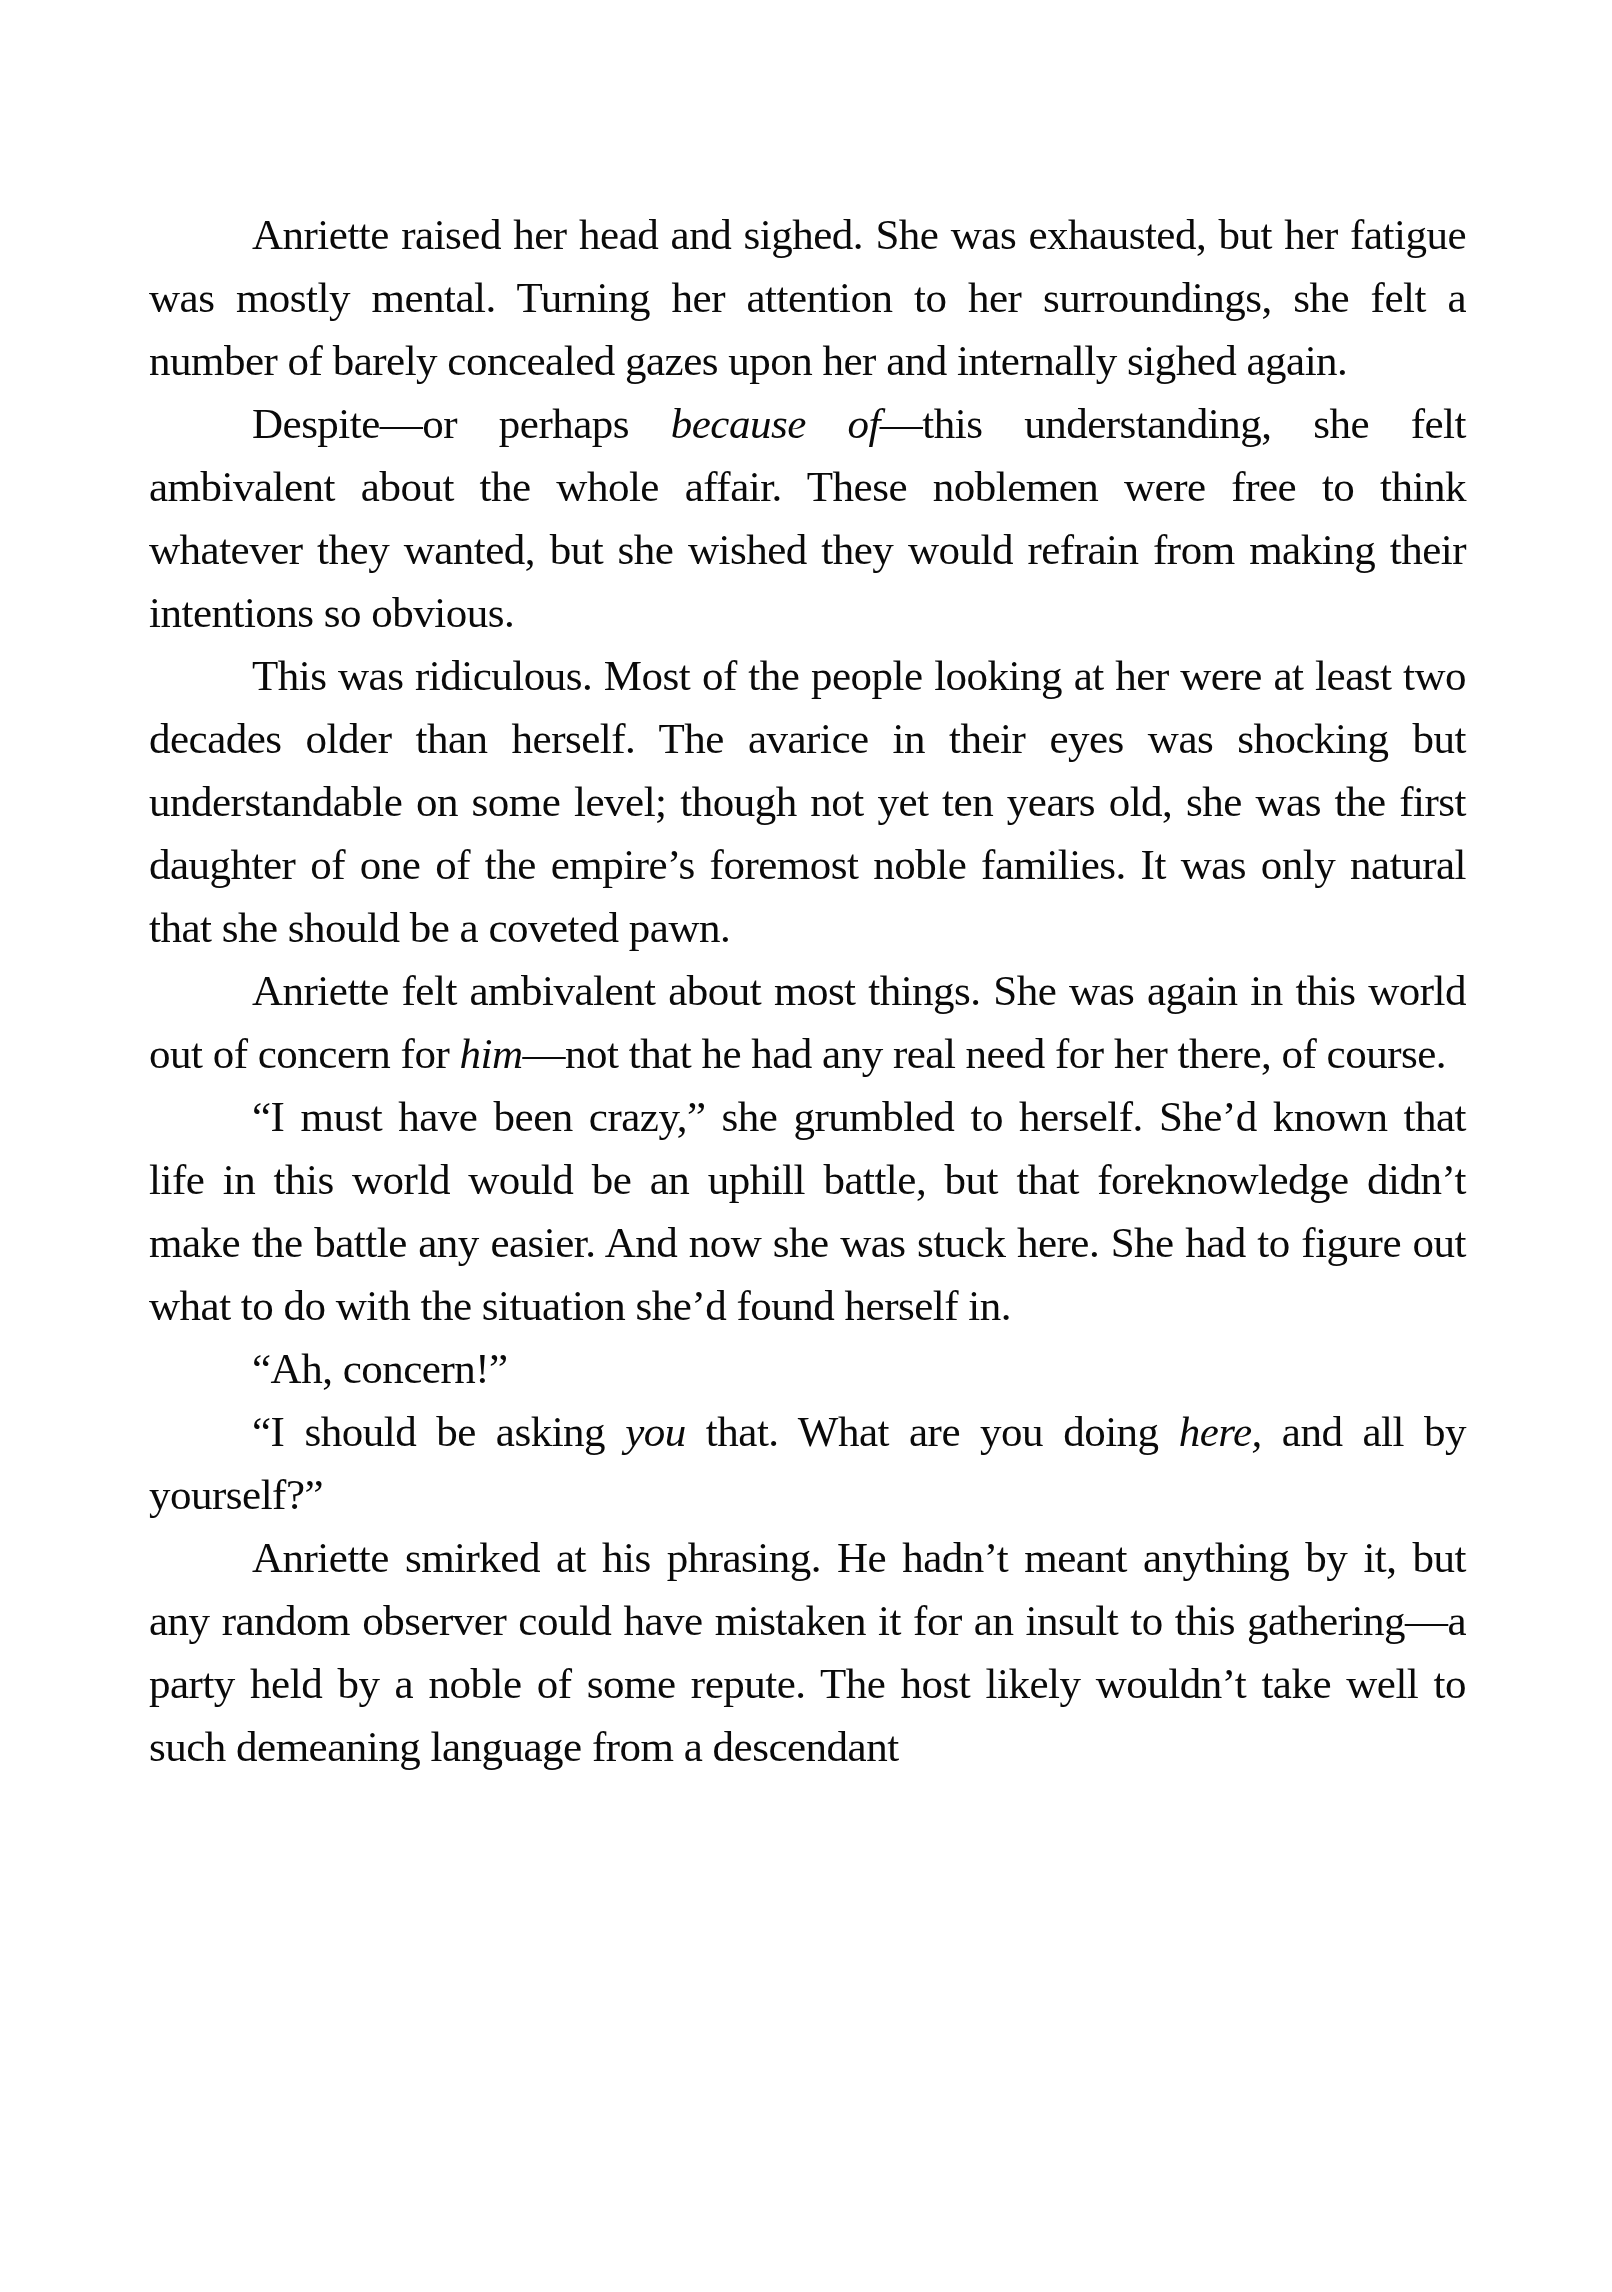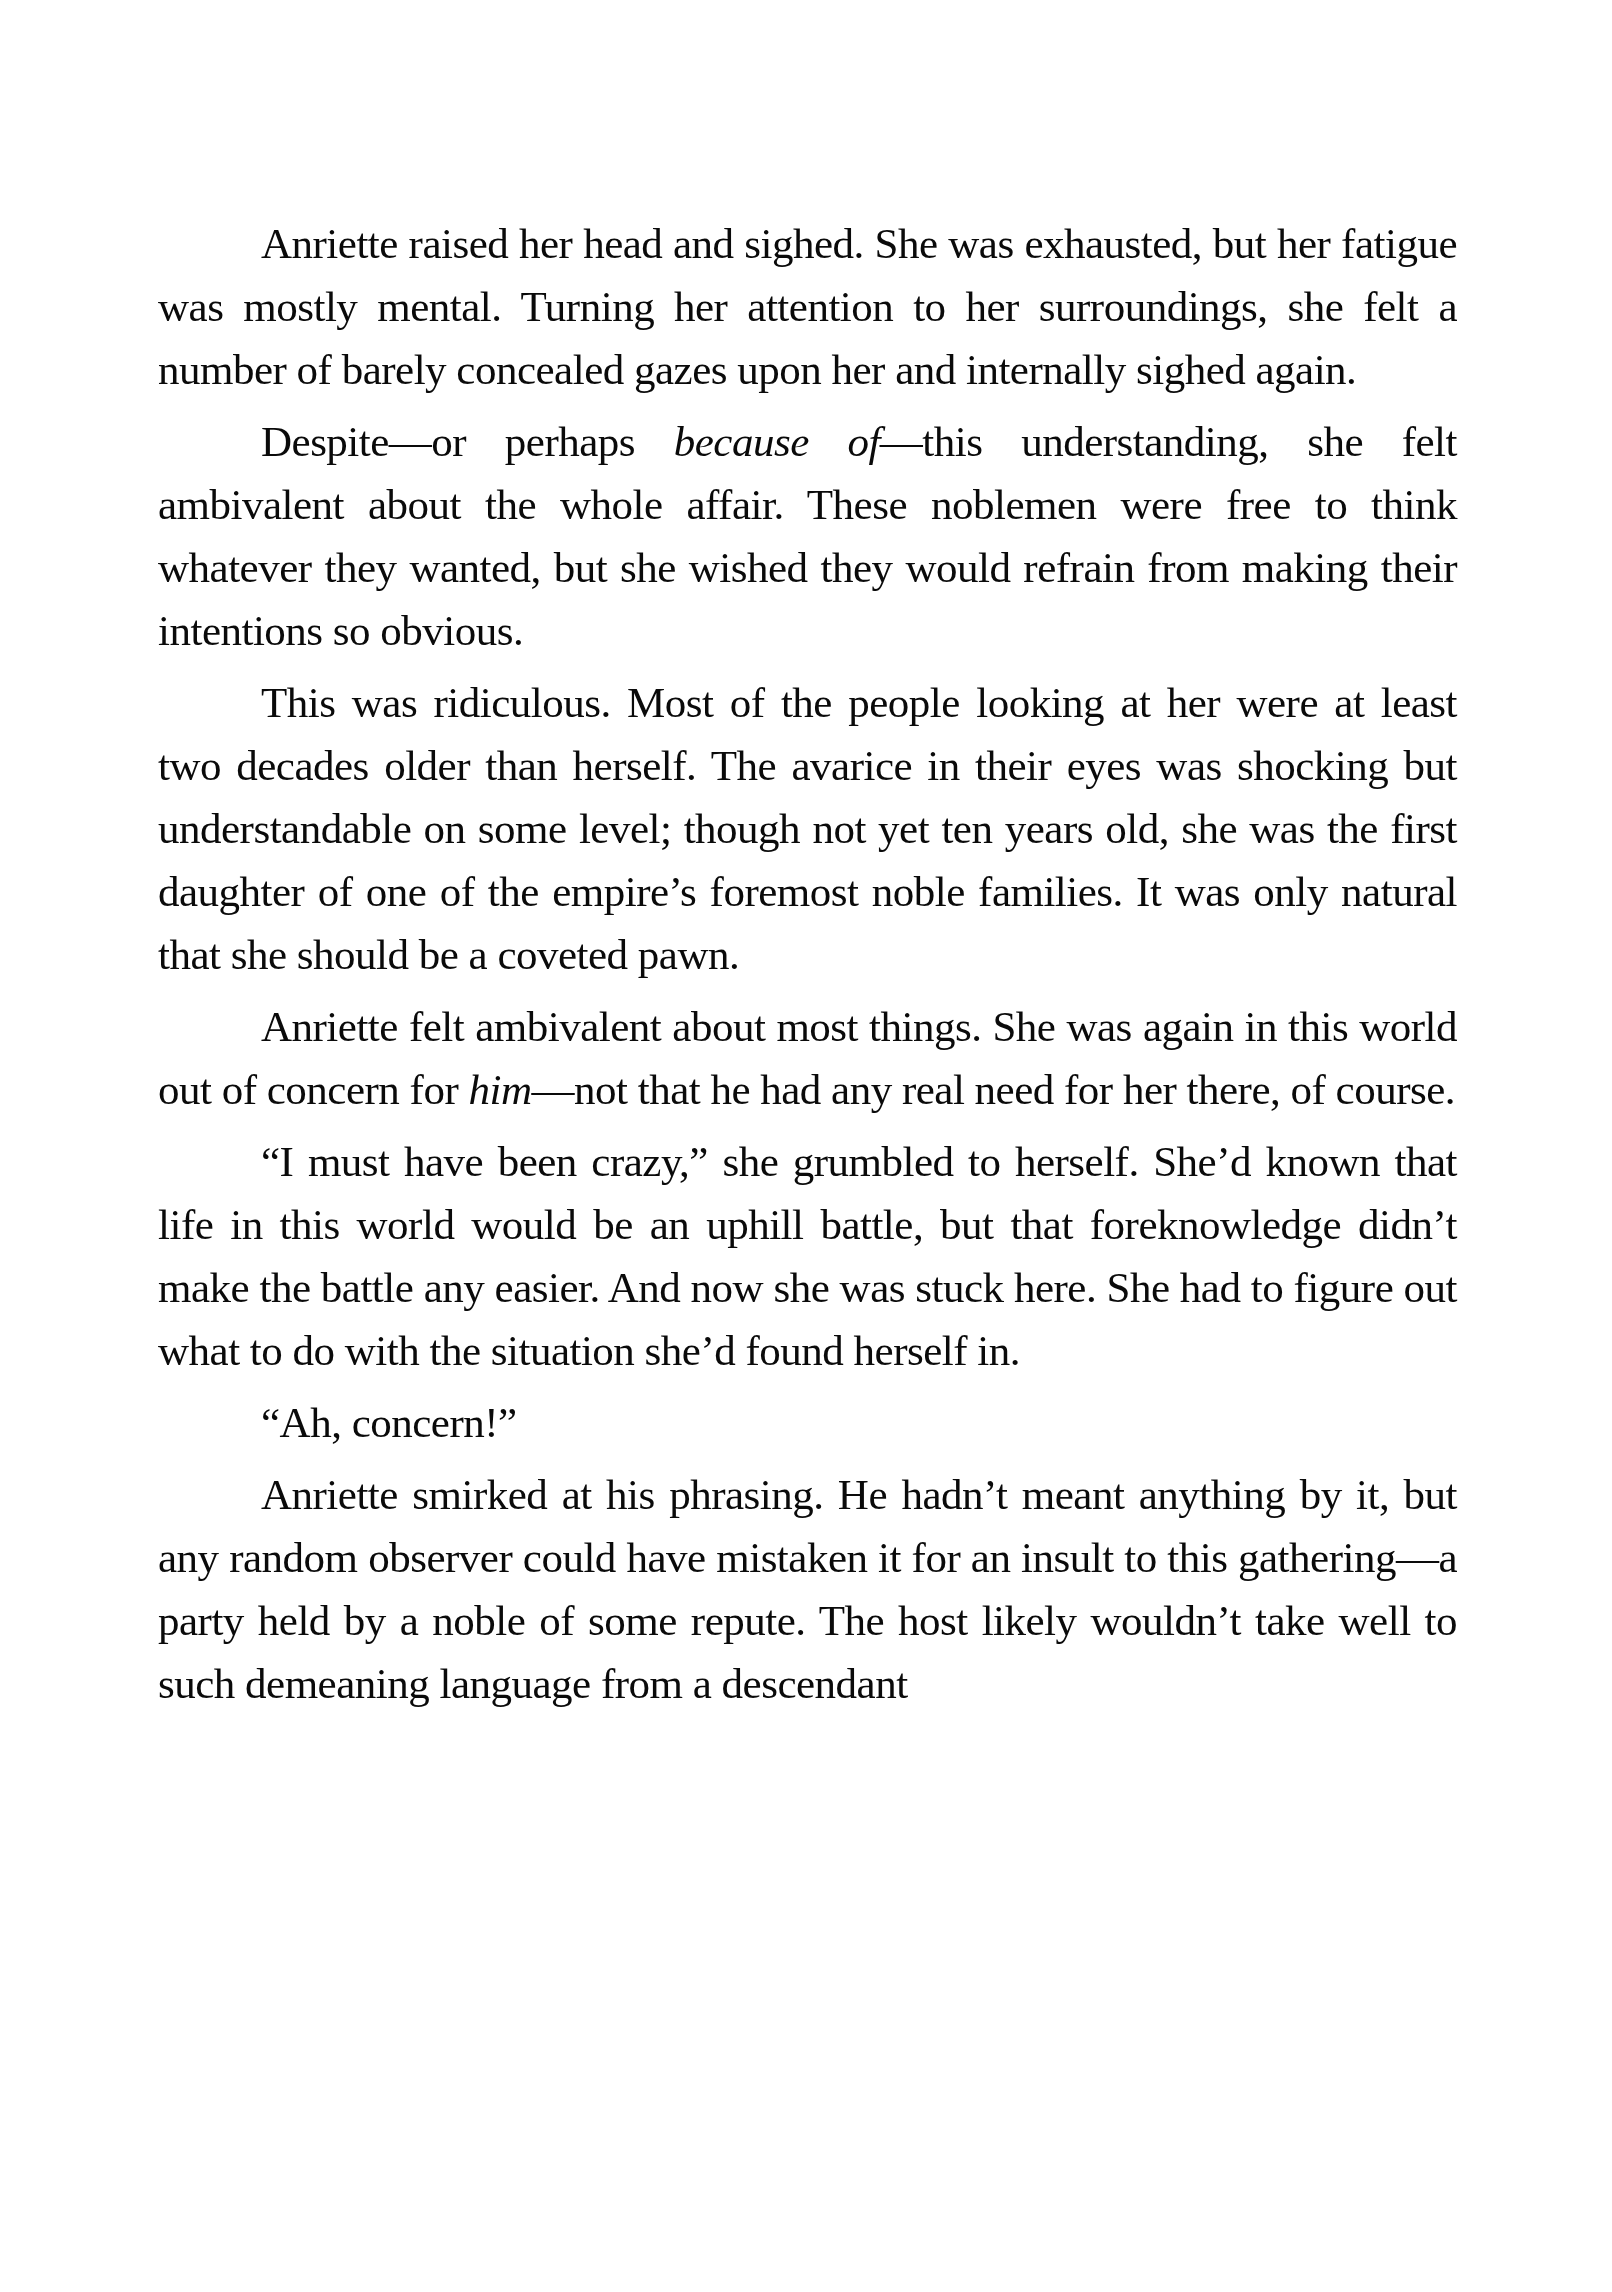--- a/index.html
+++ b/index.html
@@ -20,7 +20,7 @@
     width: 100%;
   }
   .para {
-    margin: 9px;
+    margin: 0;
     padding: 0;
     font-family: "Liberation Serif", "DejaVu Serif", serif;
     font-size: 43px;

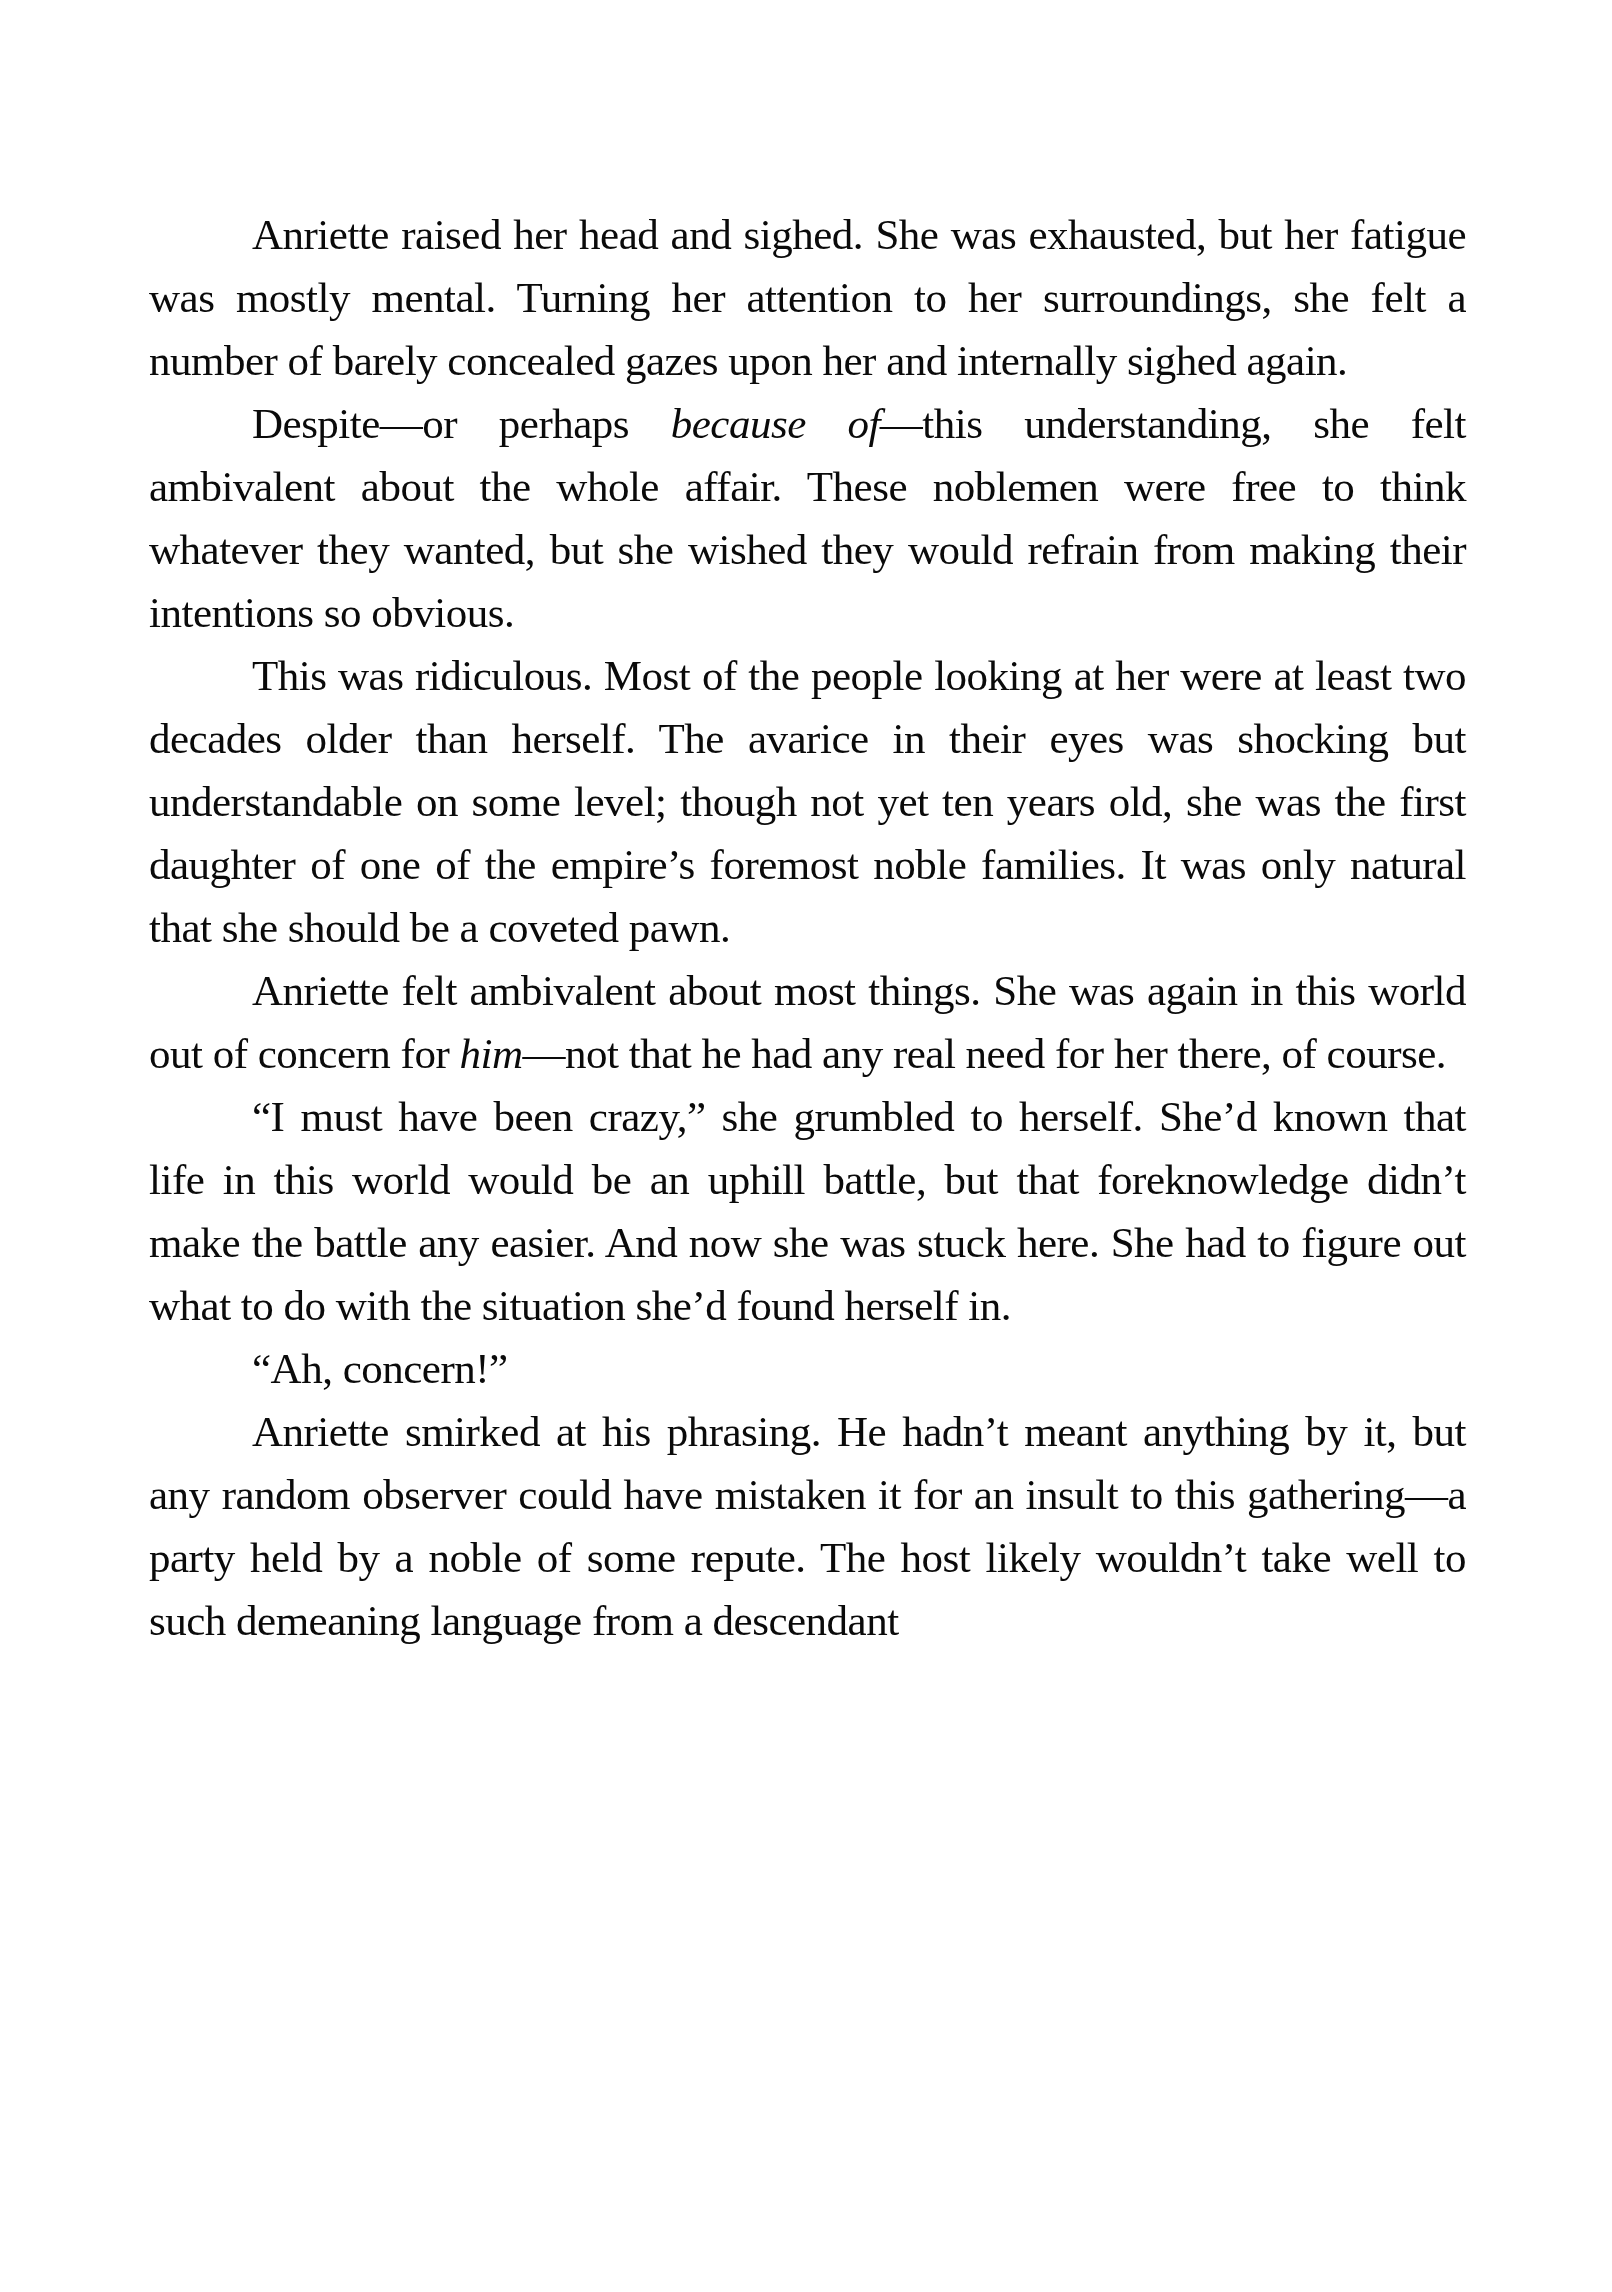--- a/index.html
+++ b/index.html
@@ -47,6 +47,7 @@
       <p class="para"><span>Anriette felt ambivalent about most things. She was again in this world out of concern for </span><em>him</em><span>—not that he had any real need for her there, of course.</span></p>
       <p class="para"><span>“I must have been crazy,” she grumbled to herself. She’d known that life in this world would be an uphill battle, but that foreknowledge didn’t make the battle any easier. And now she was stuck here. She had to figure out what to do with the situation she’d found herself in.</span></p>
       <p class="para"><span>“Ah, concern!”</span></p>
+      <p class="para"><span>“I should be asking </span><em>you</em><span> that. What are you doing </span><em>here,</em><span> and all by yourself?”</span></p>
       <p class="para"><span>Anriette smirked at his phrasing. He hadn’t meant anything by it, but any random observer could have mistaken it for an insult to this gathering—a party held by a noble of some repute. The host likely wouldn’t take well to such demeaning language from a descendant</span></p>
     </div>
 </div>

